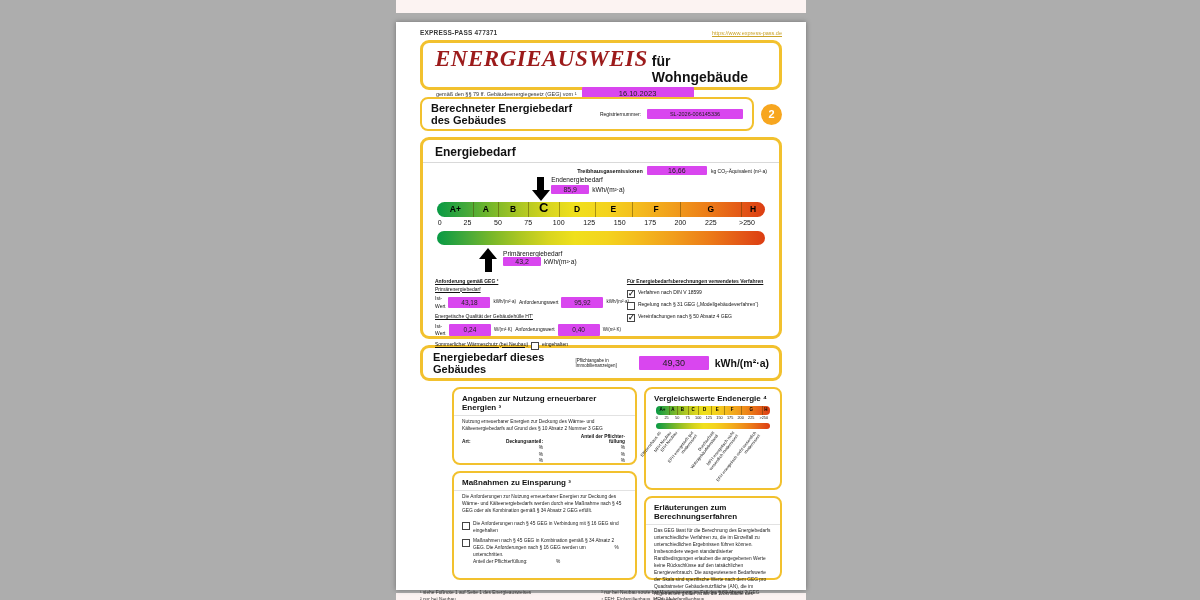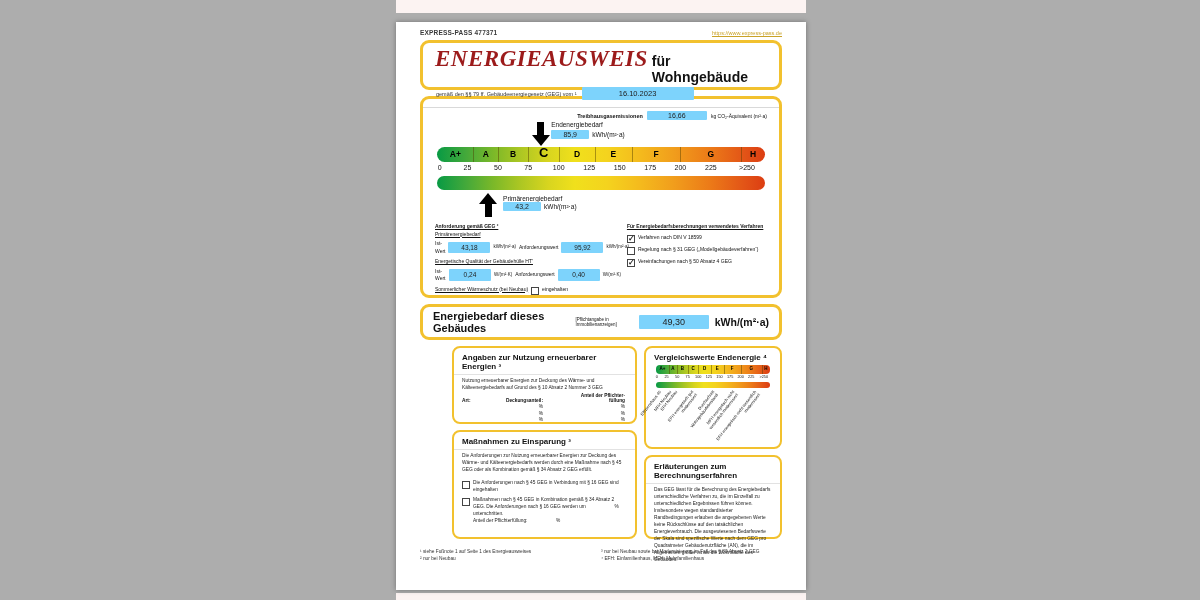--- a/index.html
+++ b/index.html
@@ -20,7 +20,7 @@
   .sub-title{font-size:14px;font-weight:bold;color:#111;margin-left:4px;}
   .title-line{display:flex;align-items:baseline;}
   .law-line{display:flex;align-items:center;gap:5px;font-size:5.5px;color:#333;margin-top:2px;margin-left:1px;}
-  .field{background:#7dd3fc;display:inline-block;text-align:center;font-size:7px;padding:2px 6px;
+  .field{background:#d946ef;display:inline-block;text-align:center;font-size:7px;padding:2px 6px;
          border-radius:1px;color:#222;}
   .date-field{min-width:100px;font-size:7.5px;}
   .section-row{display:flex;align-items:center;gap:7px;margin-top:7px;}

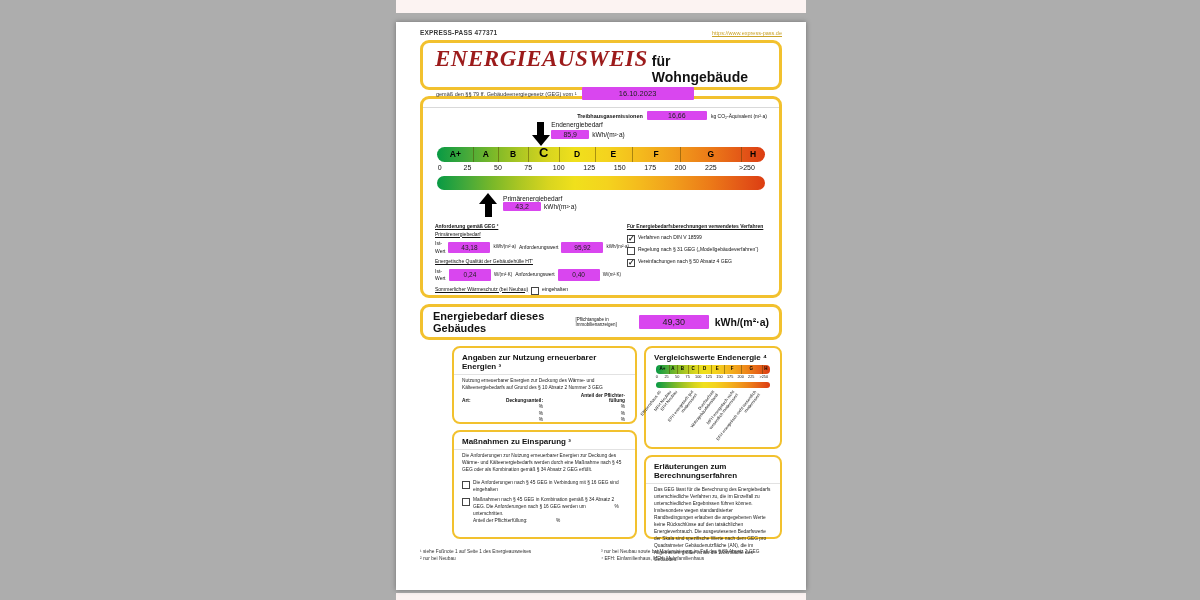--- a/index.html
+++ b/index.html
@@ -133,6 +133,14 @@
     </div>
   </div>
 
+  <div class="section-row">
+    <div class="box section-bar">
+      <span class="section-title">Berechneter Energiebedarf des Gebäudes</span>
+      <span class="reg-label">Registriernummer:</span>
+      <span class="field reg-field">SL-2026-006145336</span>
+    </div>
+    <div class="page-badge">2</div>
+  </div>
 
   <div class="box energy-box">
     <hr class="eb-rule">

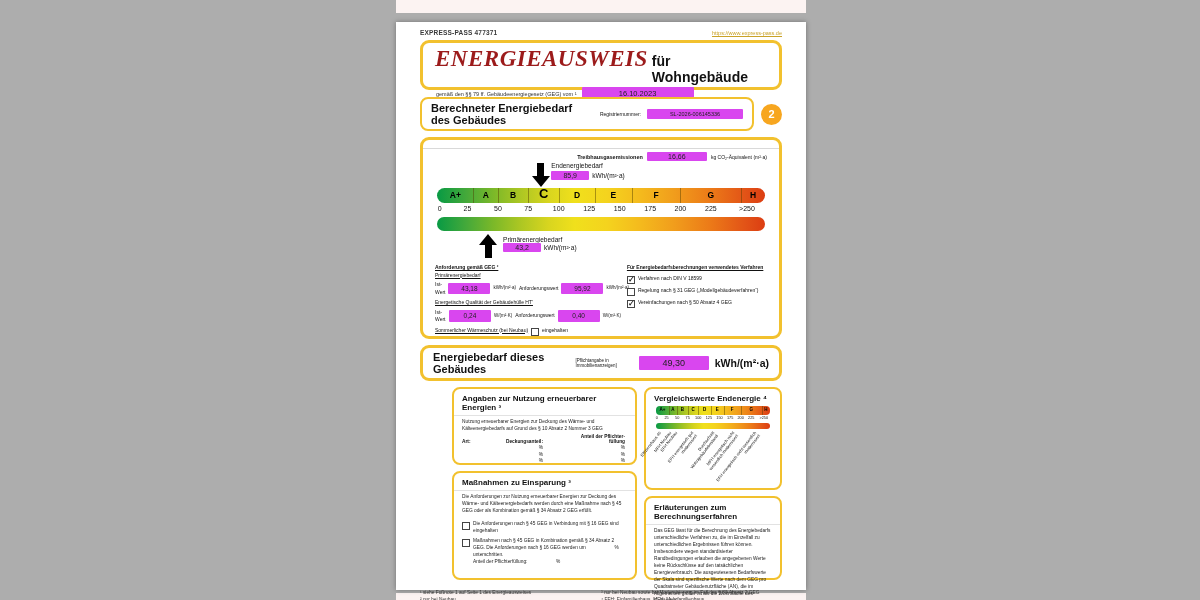--- a/index.html
+++ b/index.html
@@ -143,6 +143,7 @@
   </div>
 
   <div class="box energy-box">
+    <div class="eb-heading">Energiebedarf</div>
     <hr class="eb-rule">
     <div class="ghg-row">
       <span class="ghg-label">Treibhausgasemissionen</span>

